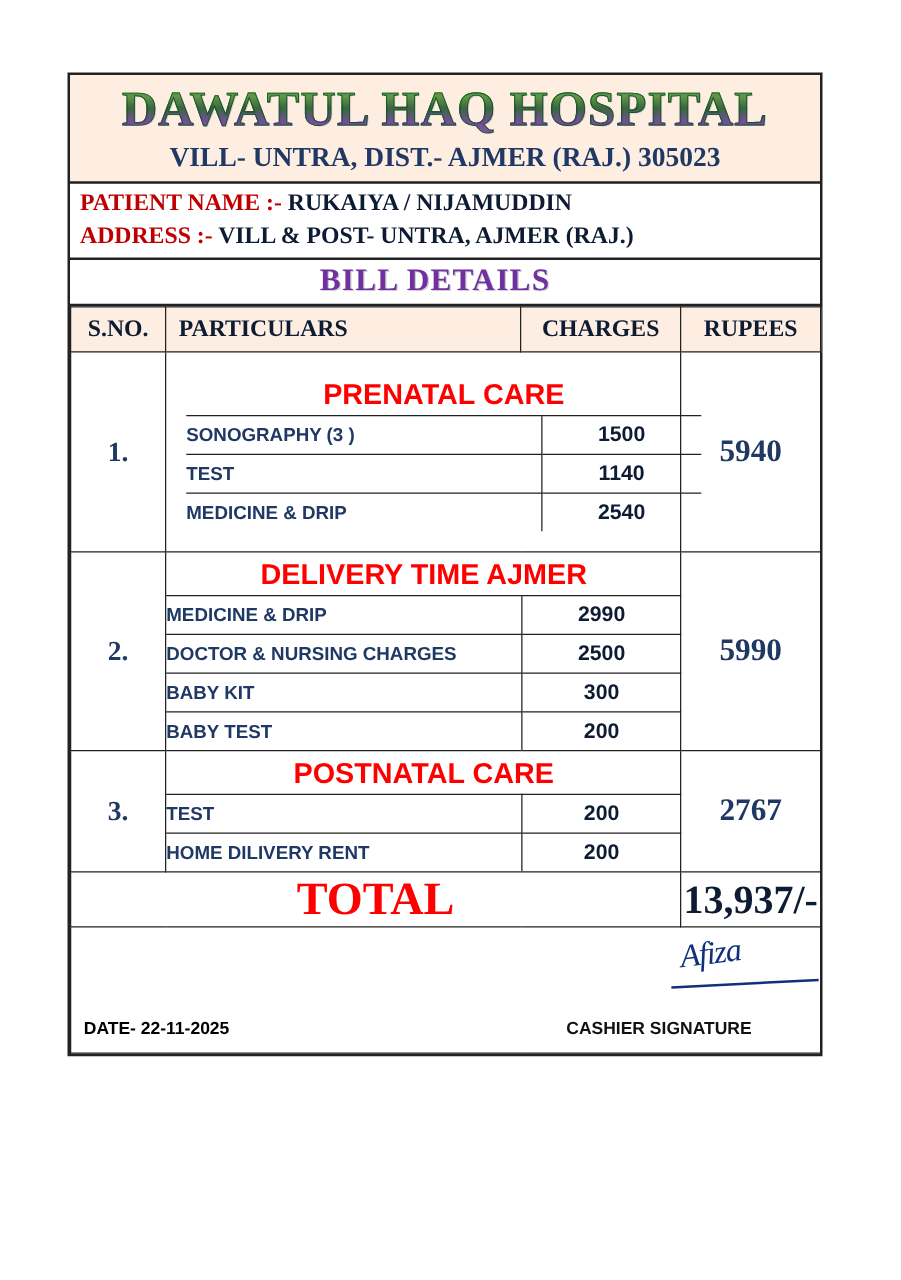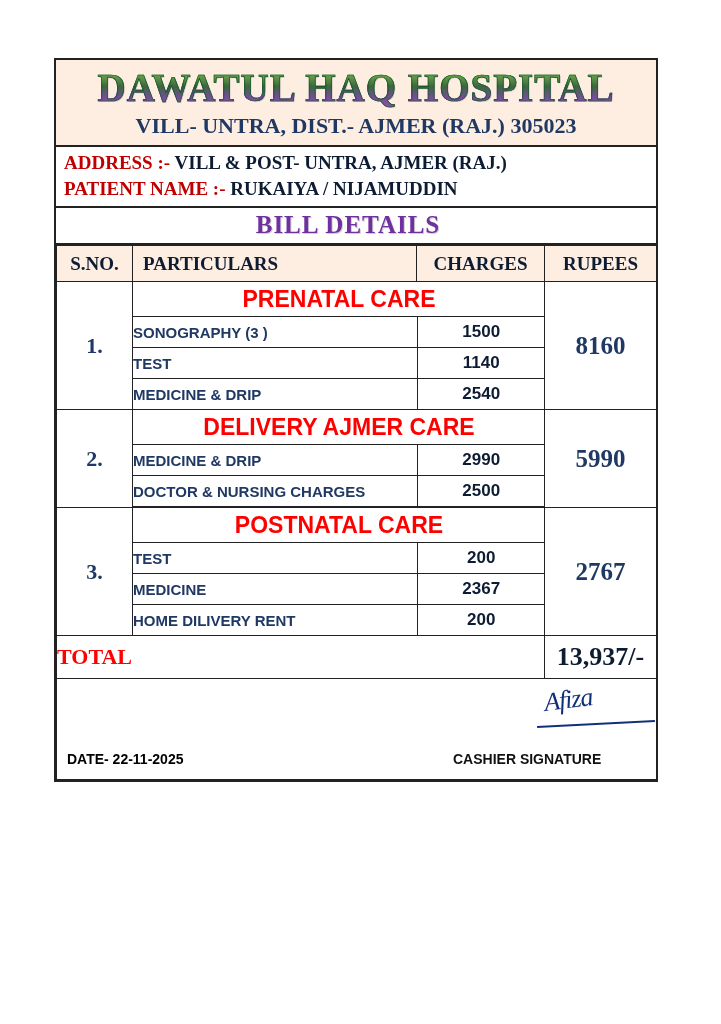--- a/index.html
+++ b/index.html
@@ -251,12 +251,12 @@
 
     <div class="patient-block">
       <div class="patient-line">
+        <span class="lbl-red">PATIENT NAME :-</span>
+        <span class="val-dark">RUKAIYA / NIJAMUDDIN</span>
+      </div>
+      <div class="patient-line">
         <span class="lbl-red">ADDRESS :-</span>
         <span class="val-dark">VILL &amp; POST- UNTRA, AJMER (RAJ.)</span>
-      </div>
-      <div class="patient-line">
-        <span class="lbl-red">PATIENT NAME :-</span>
-        <span class="val-dark">RUKAIYA / NIJAMUDDIN</span>
       </div>
     </div>
 

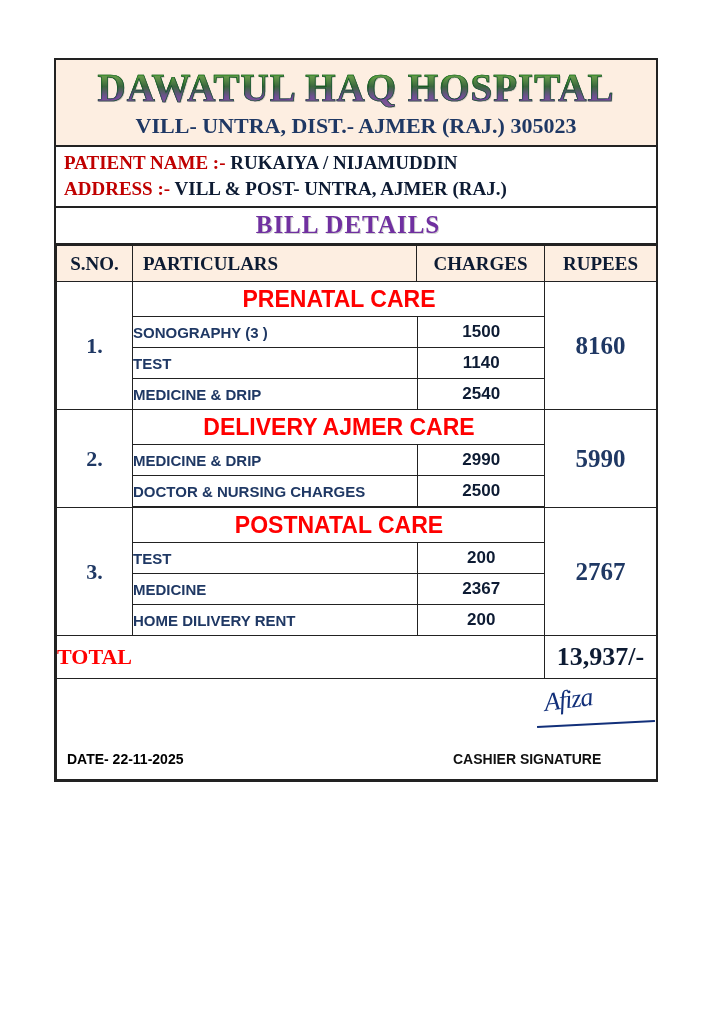--- a/index.html
+++ b/index.html
@@ -283,7 +283,7 @@
 
         <tr>
           <td class="sno-cell">1.</td>
-          <td colspan="2" style="padding:0">
+          <td colspan="2" style="padding:16px">
             <table class="inner">
               <colgroup>
                   <col class="inner-name-col">

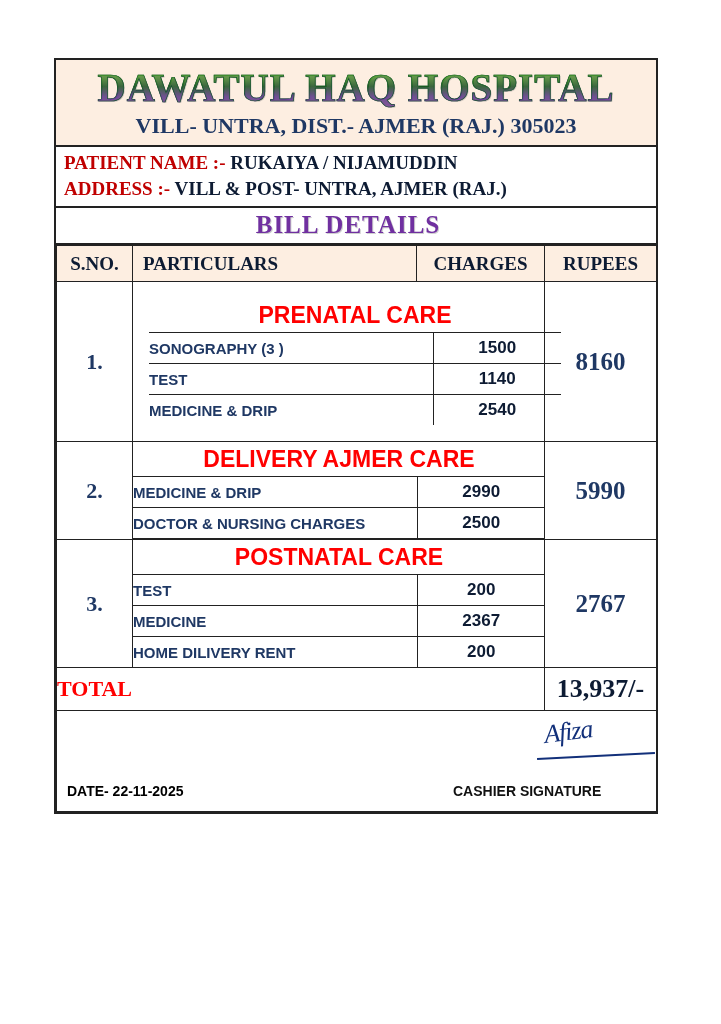--- a/index.html
+++ b/index.html
@@ -308,7 +308,7 @@
             </tbody>
               </table>
           </td>
-          <td class="rup-cell">8160</td>
+          <td class="rup-cell">5940</td>
         </tr>
 
         <tr>

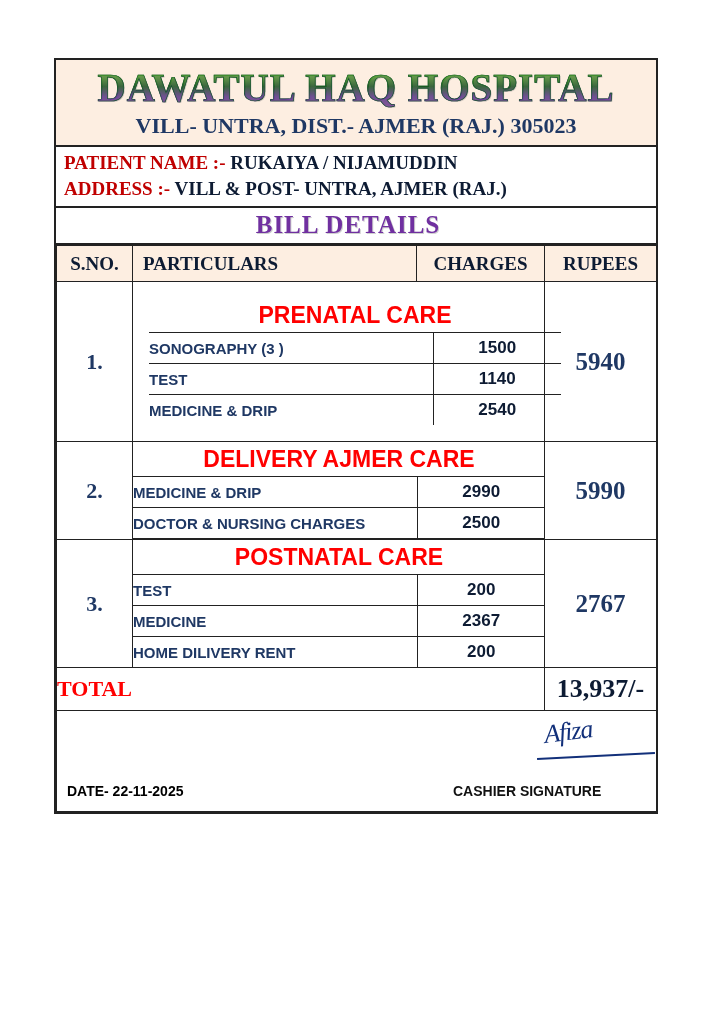--- a/index.html
+++ b/index.html
@@ -321,7 +321,7 @@
                 </colgroup>
               <tbody>
                   <tr>
-                    <td class="sec-title" colspan="2">DELIVERY AJMER CARE</td>
+                    <td class="sec-title" colspan="2">DELIVERY TIME AJMER</td>
                   </tr>
               <tr>
                 <td class="item-name">MEDICINE &amp; DRIP</td>

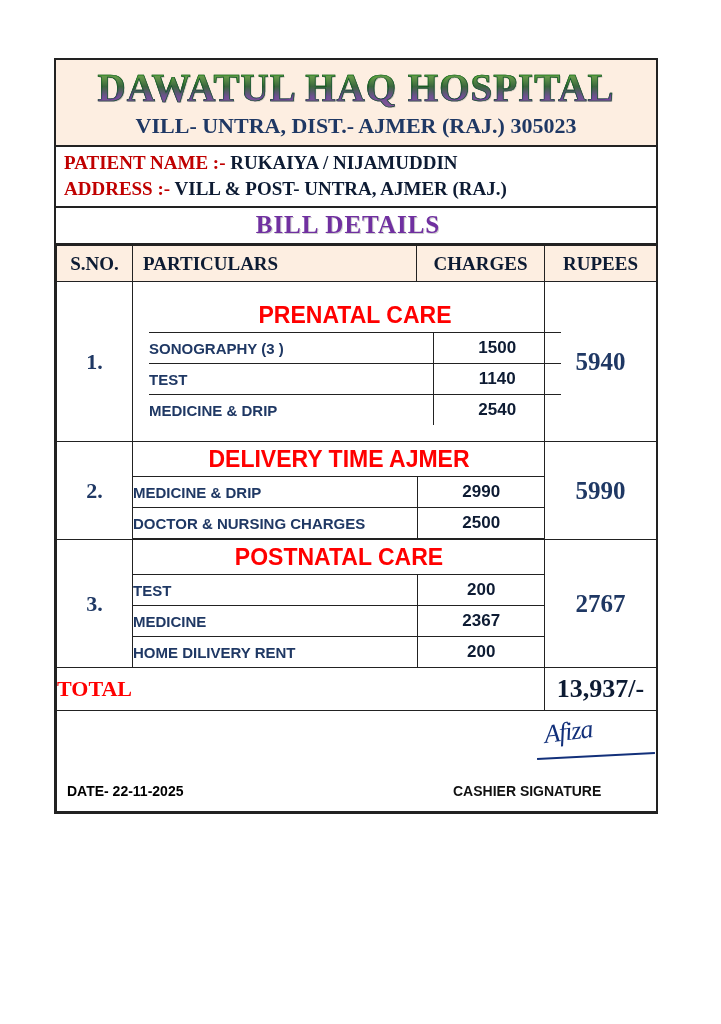--- a/index.html
+++ b/index.html
@@ -331,6 +331,10 @@
                 <td class="item-name">DOCTOR &amp; NURSING CHARGES</td>
                 <td class="item-amt">2500</td>
               </tr>
+              <tr>
+                <td class="item-name">BABY KIT</td>
+                <td class="item-amt">300</td>
+              </tr>
             </tbody>
               </table>
           </td>

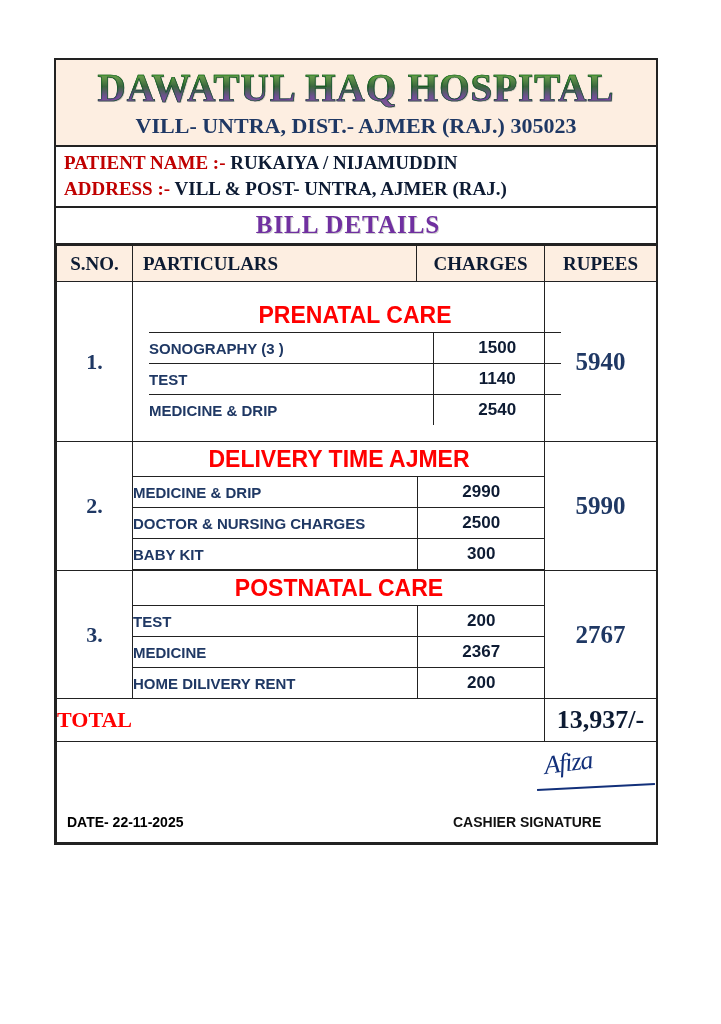--- a/index.html
+++ b/index.html
@@ -335,6 +335,10 @@
                 <td class="item-name">BABY KIT</td>
                 <td class="item-amt">300</td>
               </tr>
+              <tr>
+                <td class="item-name last">BABY TEST</td>
+                <td class="item-amt last">200</td>
+              </tr>
             </tbody>
               </table>
           </td>

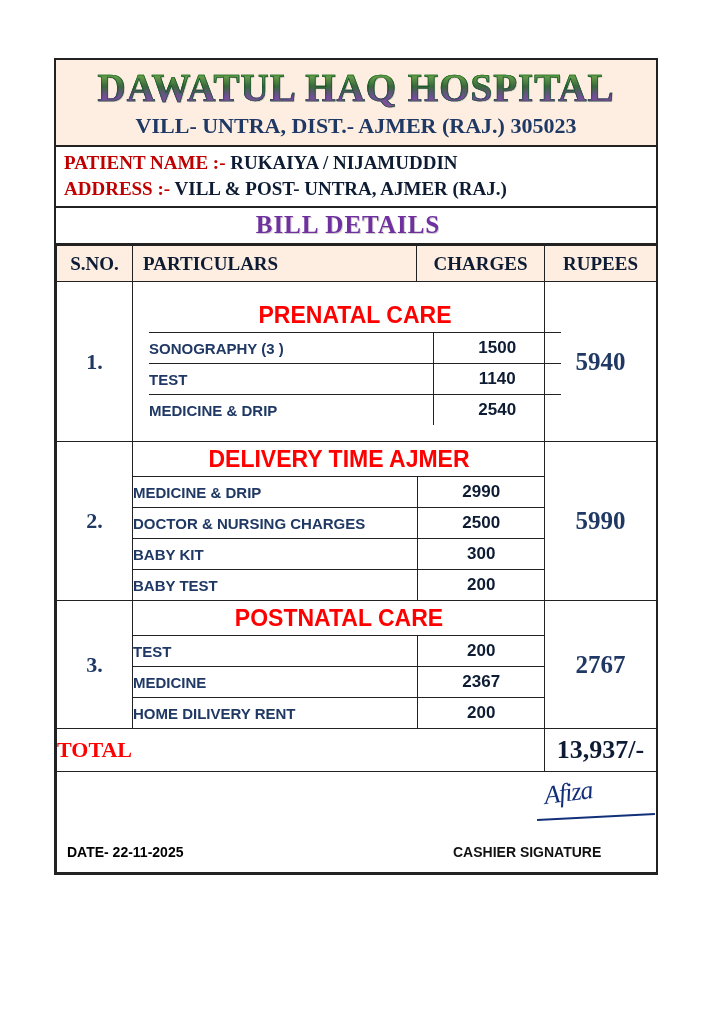--- a/index.html
+++ b/index.html
@@ -362,10 +362,6 @@
                 <td class="item-amt">200</td>
               </tr>
               <tr>
-                <td class="item-name">MEDICINE</td>
-                <td class="item-amt">2367</td>
-              </tr>
-              <tr>
                 <td class="item-name last">HOME DILIVERY RENT</td>
                 <td class="item-amt last">200</td>
               </tr>

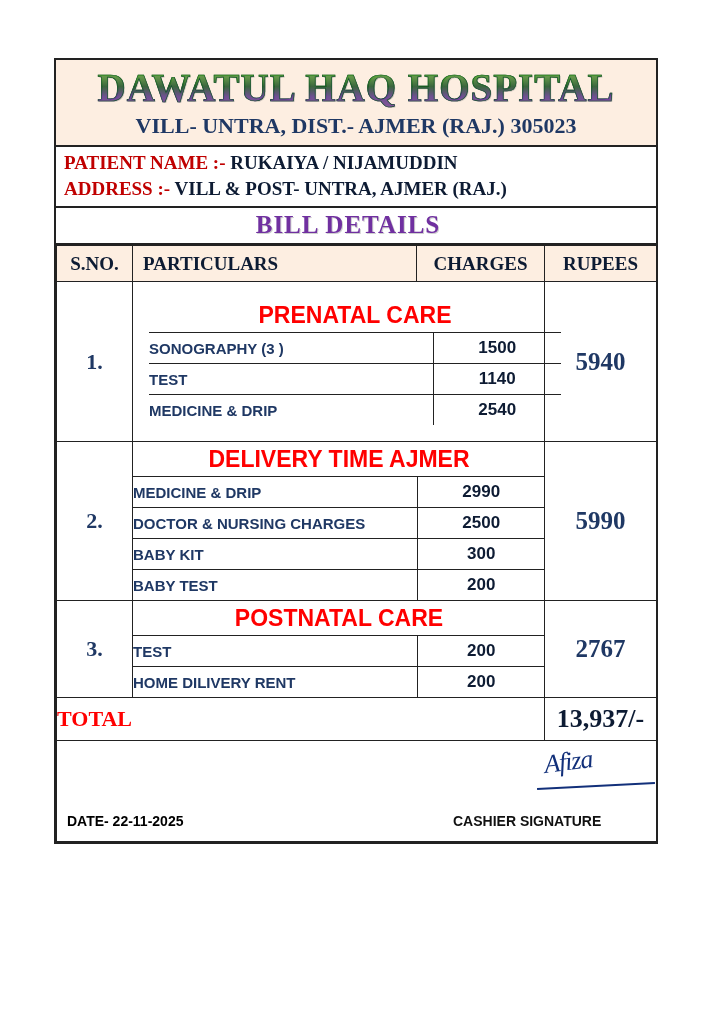--- a/index.html
+++ b/index.html
@@ -178,10 +178,10 @@
   .inner-amt-col { width: 128px; }
 
   .total-label {
-    text-align: left;
-    font-family: "Liberation Serif", serif;
-    font-weight: bold;
-    font-size: 22px;
+    text-align: center;
+    font-family: "Liberation Serif", serif;
+    font-weight: bold;
+    font-size: 37px;
     color: #ff0000;
     height: 42px;
   }

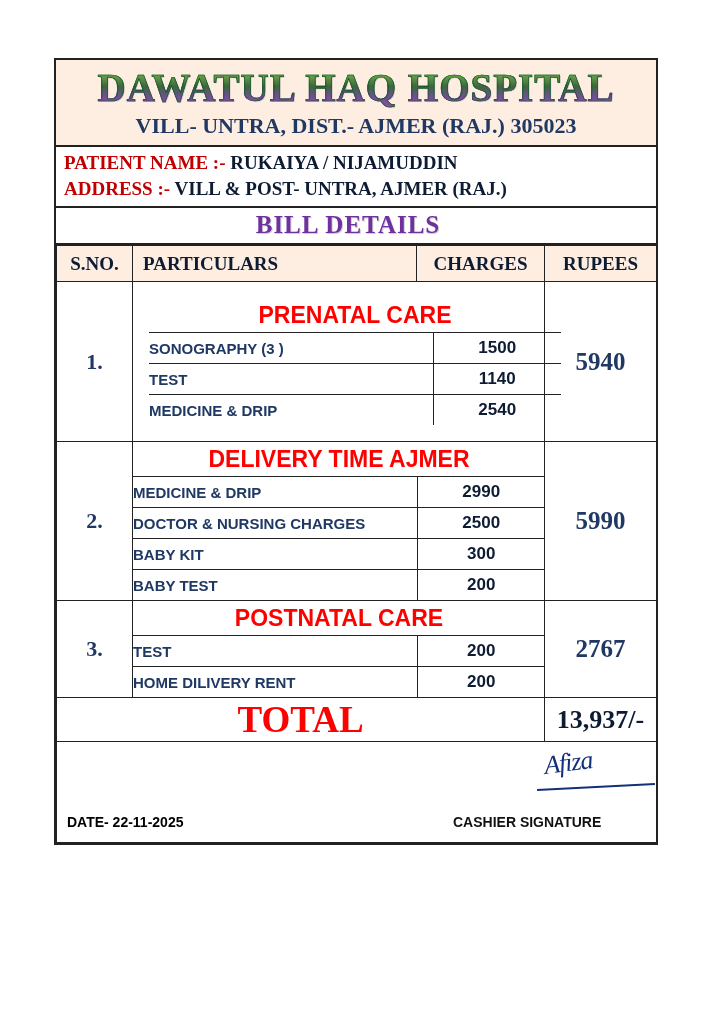--- a/index.html
+++ b/index.html
@@ -189,7 +189,7 @@
     text-align: center;
     font-family: "Liberation Serif", serif;
     font-weight: bold;
-    font-size: 26px;
+    font-size: 32px;
     color: #0d1b33;
   }
 

